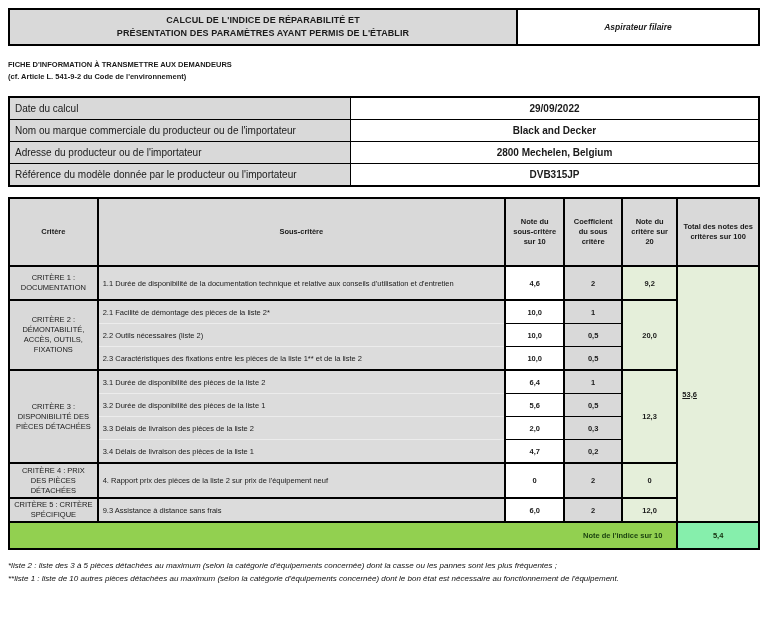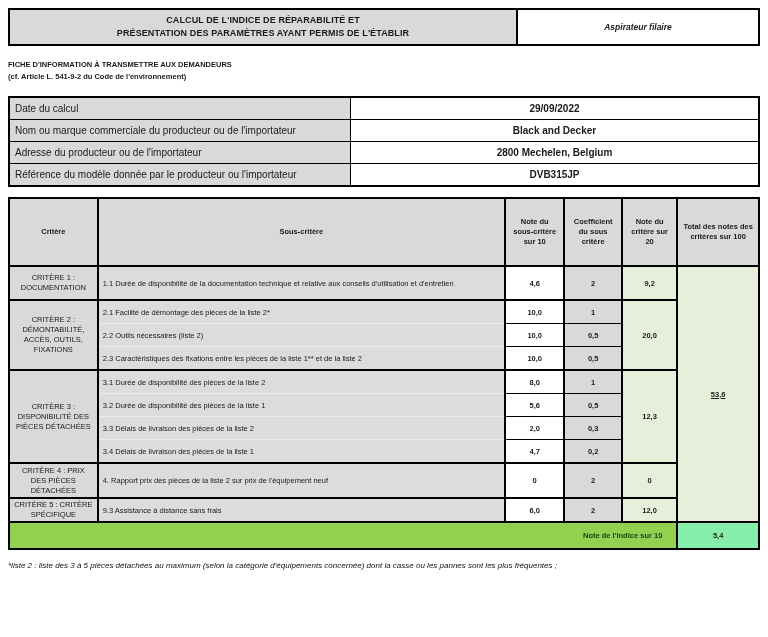--- a/index.html
+++ b/index.html
@@ -162,7 +162,7 @@
       <tr class="group-start r-std">
         <td class="c-group" rowspan="4">CRITÈRE 3 : DISPONIBILITÉ DES PIÈCES DÉTACHÉES</td>
         <td class="c-label">3.1 Durée de disponibilité des pièces de la liste 2</td>
-        <td class="c-note">8,0</td>
+        <td class="c-note">6,4</td>
         <td class="c-coef">1</td>
         <td class="c-n20" rowspan="4">12,3</td>
       </tr>

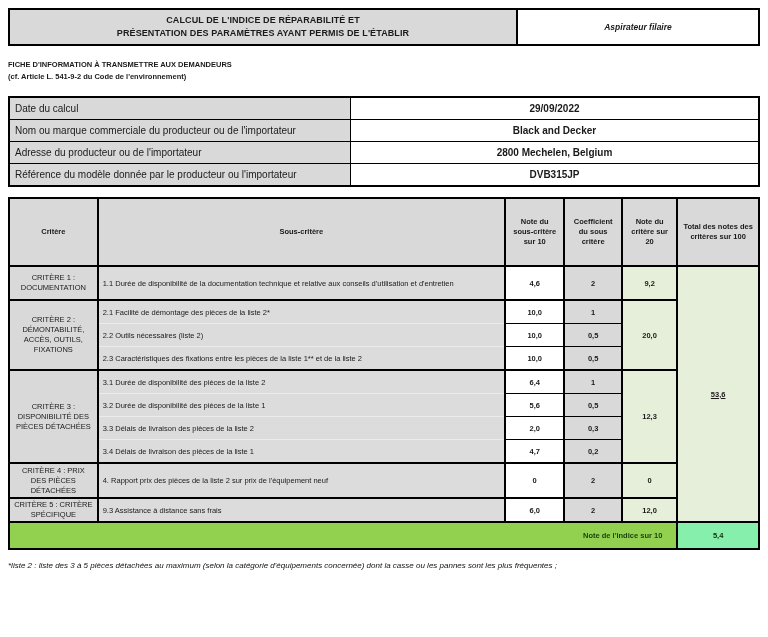--- a/index.html
+++ b/index.html
@@ -52,7 +52,7 @@
   .c-note{background:#ffffff;text-align:center;font-weight:bold;border-radius:7px;}
   .c-coef{background:#d9d9d9;text-align:center;font-weight:bold;}
   .c-n20{background:#e5efda;text-align:center;font-weight:bold;}
-  .c-total{background:#e5efda;text-align:center;font-weight:bold;text-decoration:underline;}
+  .c-total{background:#e5efda;text-align:left;font-weight:bold;text-decoration:underline;}
   tr.group-start td{border-top:2px solid #000;}
   tr.r-tall td{height:30px;}
   tr.r-std td{height:20px;}

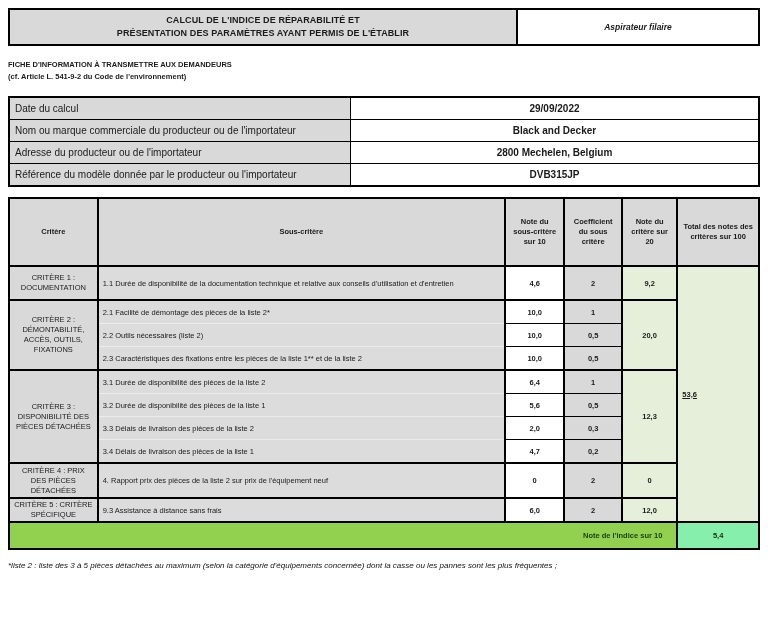--- a/index.html
+++ b/index.html
@@ -207,6 +207,7 @@
 
   <div class="notes">
     <div>*liste 2 : liste des 3 à 5 pièces détachées au maximum (selon la catégorie d'équipements concernée) dont la casse ou les pannes sont les plus fréquentes ;</div>
+    <div>**liste 1 : liste de 10 autres pièces détachées au maximum (selon la catégorie d'équipements concernée) dont le bon état est nécessaire au fonctionnement de l'équipement.</div>
   </div>
 
 </div>

